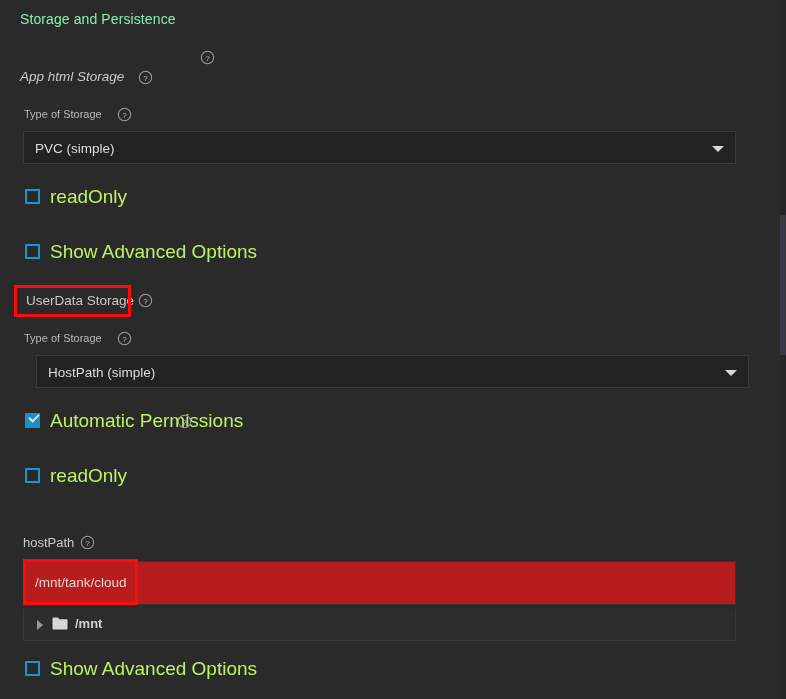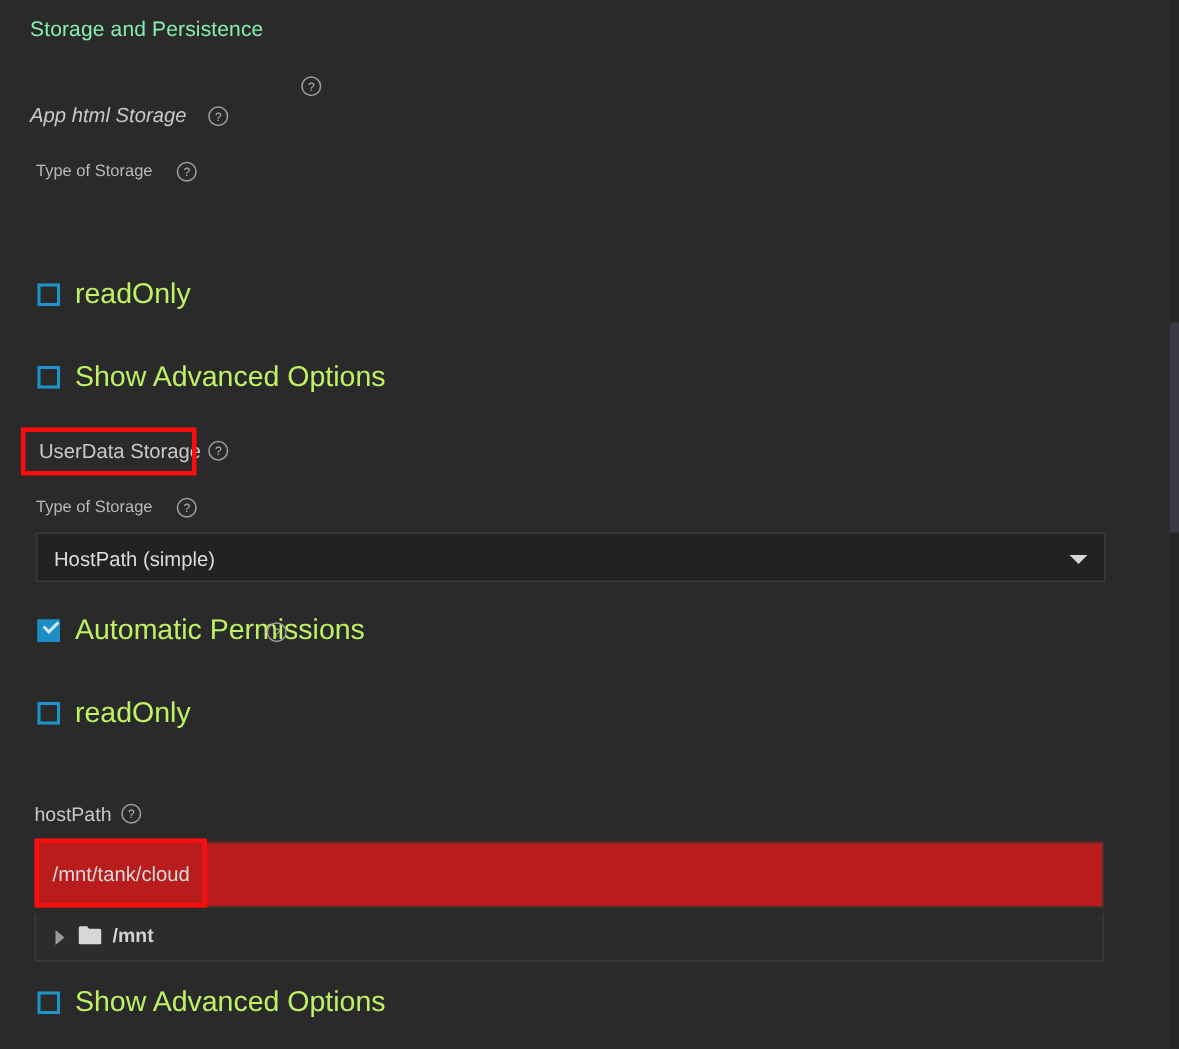--- a/index.html
+++ b/index.html
@@ -243,6 +243,10 @@
       </svg>
   </span>
 
+  <div class="select-box" style="left:23px; top:131px; width:713px;">
+    <span class="select-value">PVC (simple)</span>
+    <span class="select-arrow"></span>
+  </div>
 
   <div class="cb-row" style="left:25px; top:189px;">
     <span class="cb"></span>

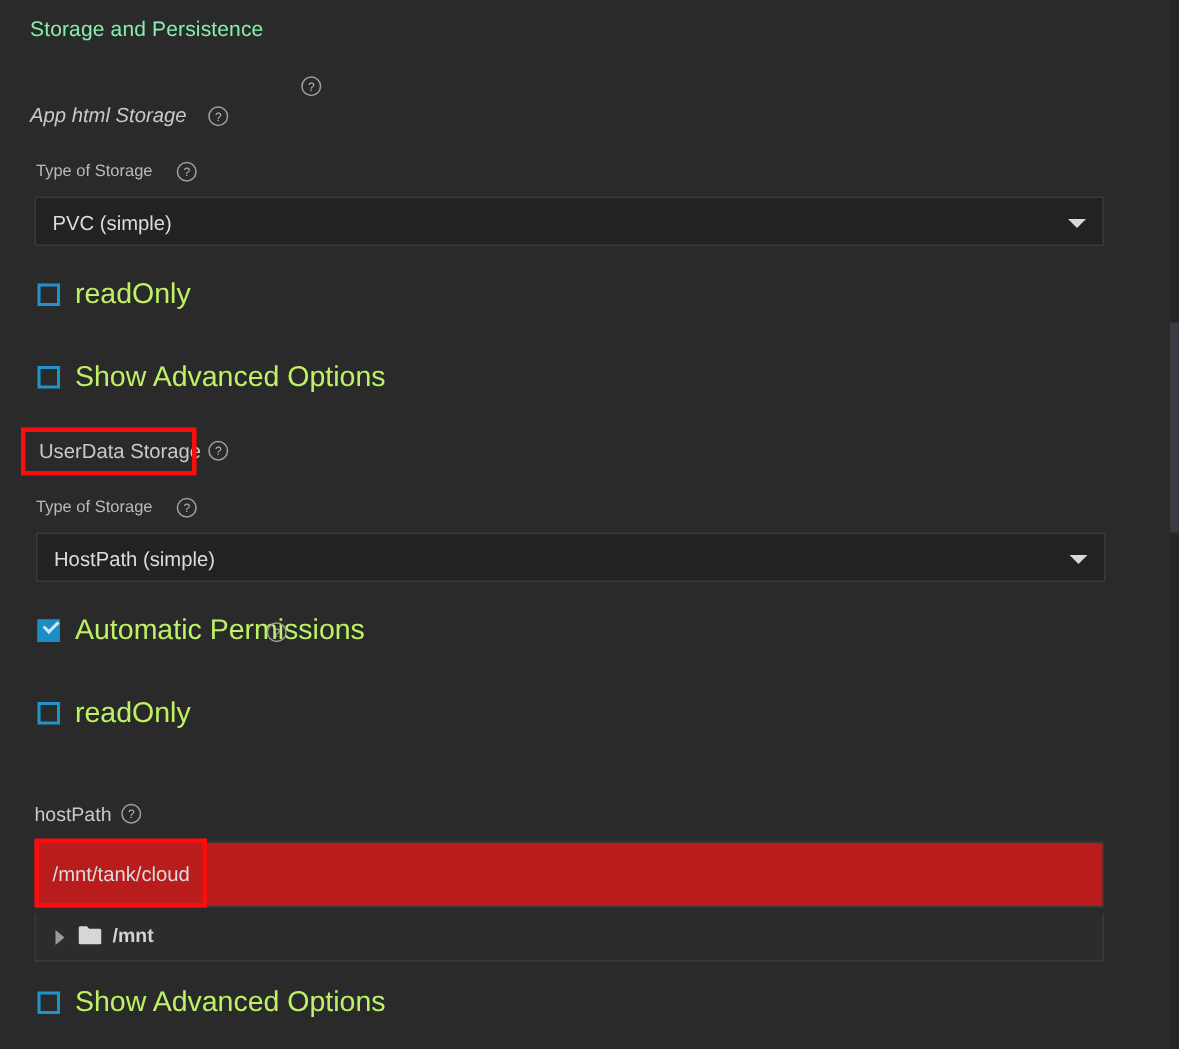--- a/index.html
+++ b/index.html
@@ -275,7 +275,7 @@
       </svg>
   </span>
 
-  <div class="select-box" style="left:24px; top:355px; width:713px;">
+  <div class="select-box" style="left:36px; top:355px; width:713px;">
     <span class="select-value">HostPath (simple)</span>
     <span class="select-arrow"></span>
   </div>

